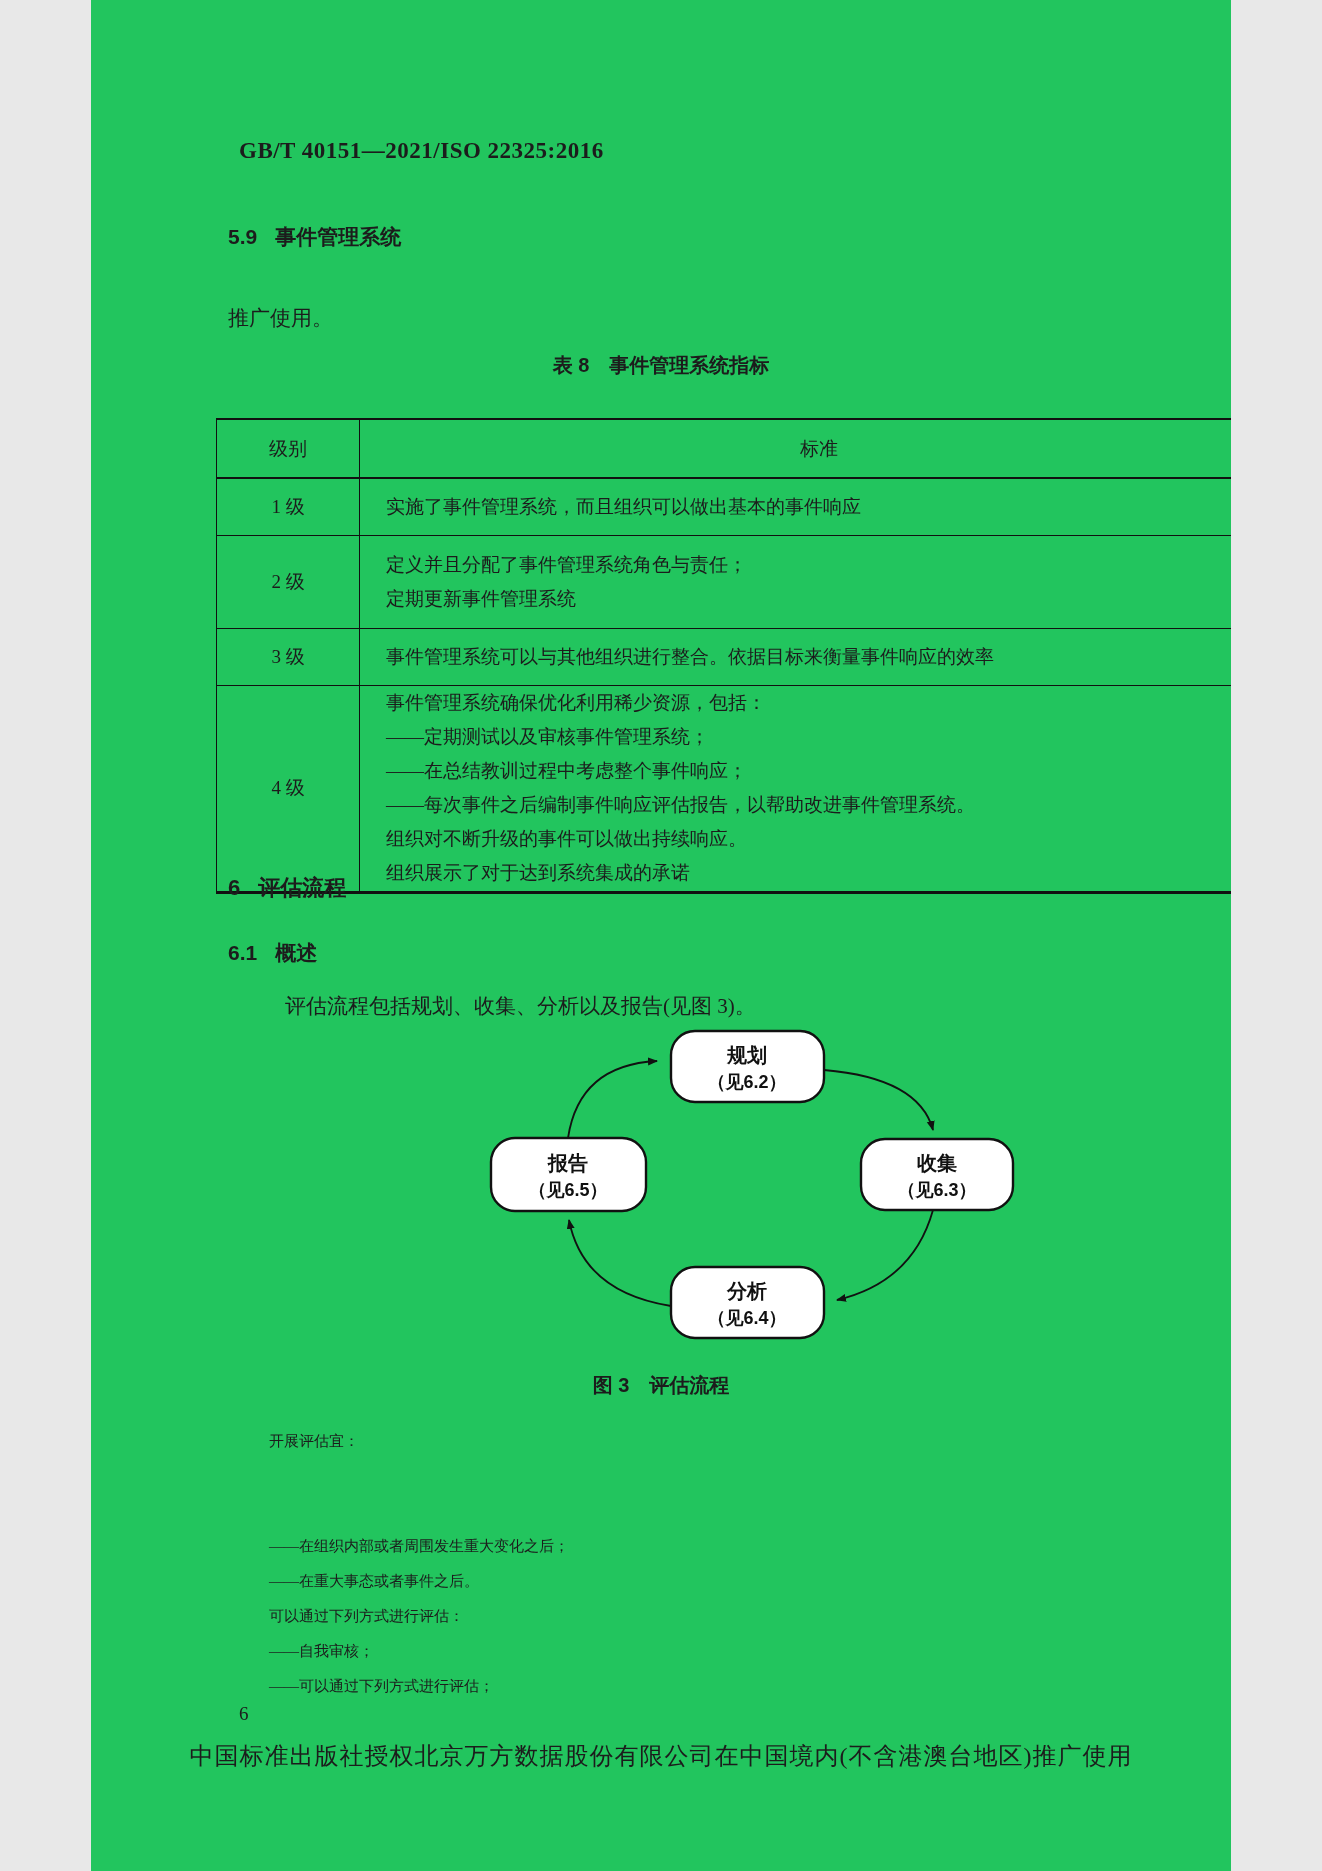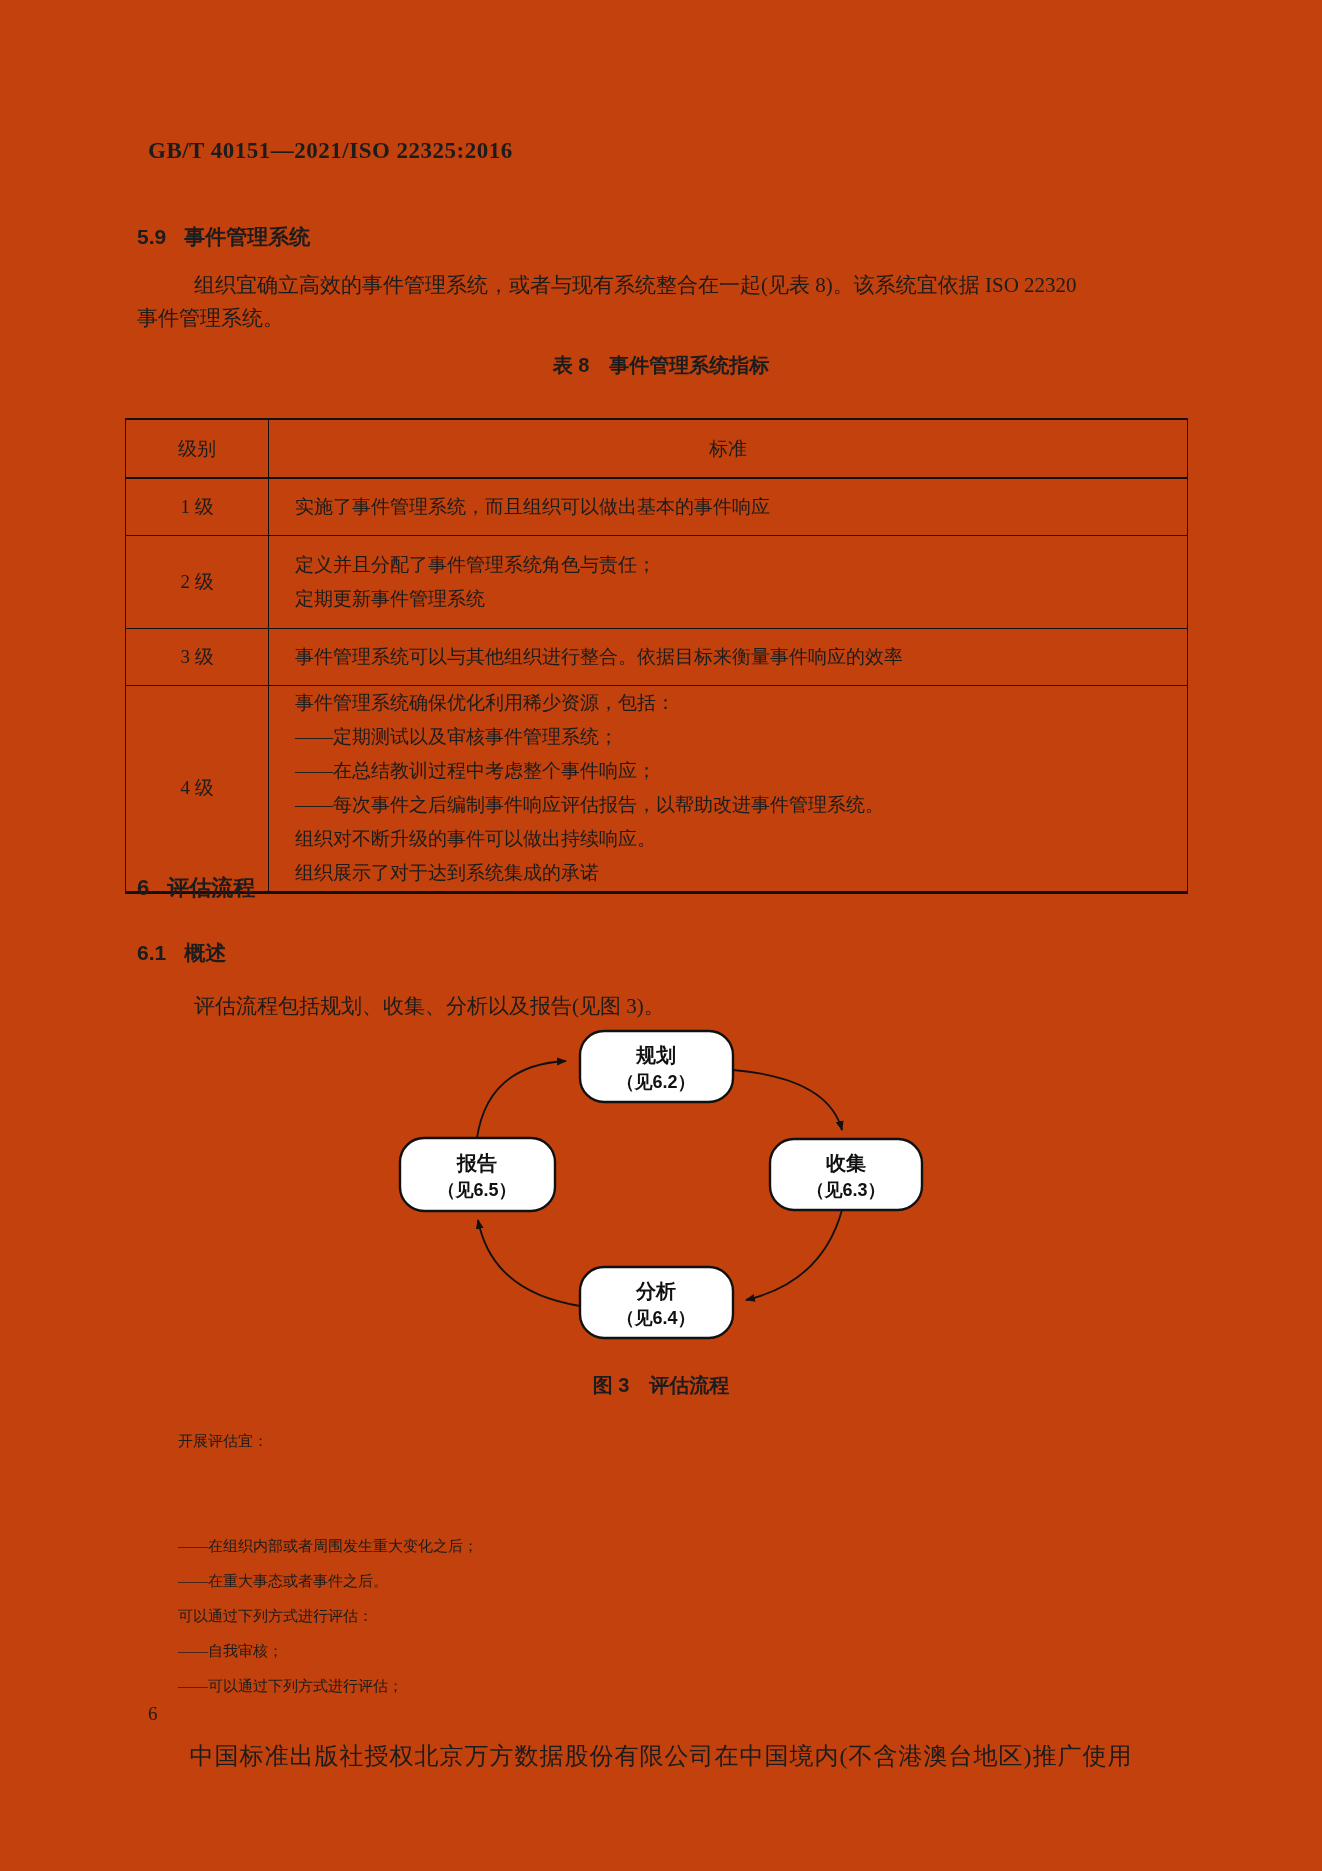--- a/index.html
+++ b/index.html
@@ -5,9 +5,9 @@
   html,body{margin:0;padding:0;background:#e8e8e8;}
   .page{
     position:relative;
-    width:1322px;height:1871px;
+    width:1140px;height:1871px;
     margin:0 auto;
-    background:#c2410c;
+    background:#22c55e;
     color:#1c1c1c;
     font-family:"Liberation Serif","DejaVu Serif",serif;
     overflow:hidden;

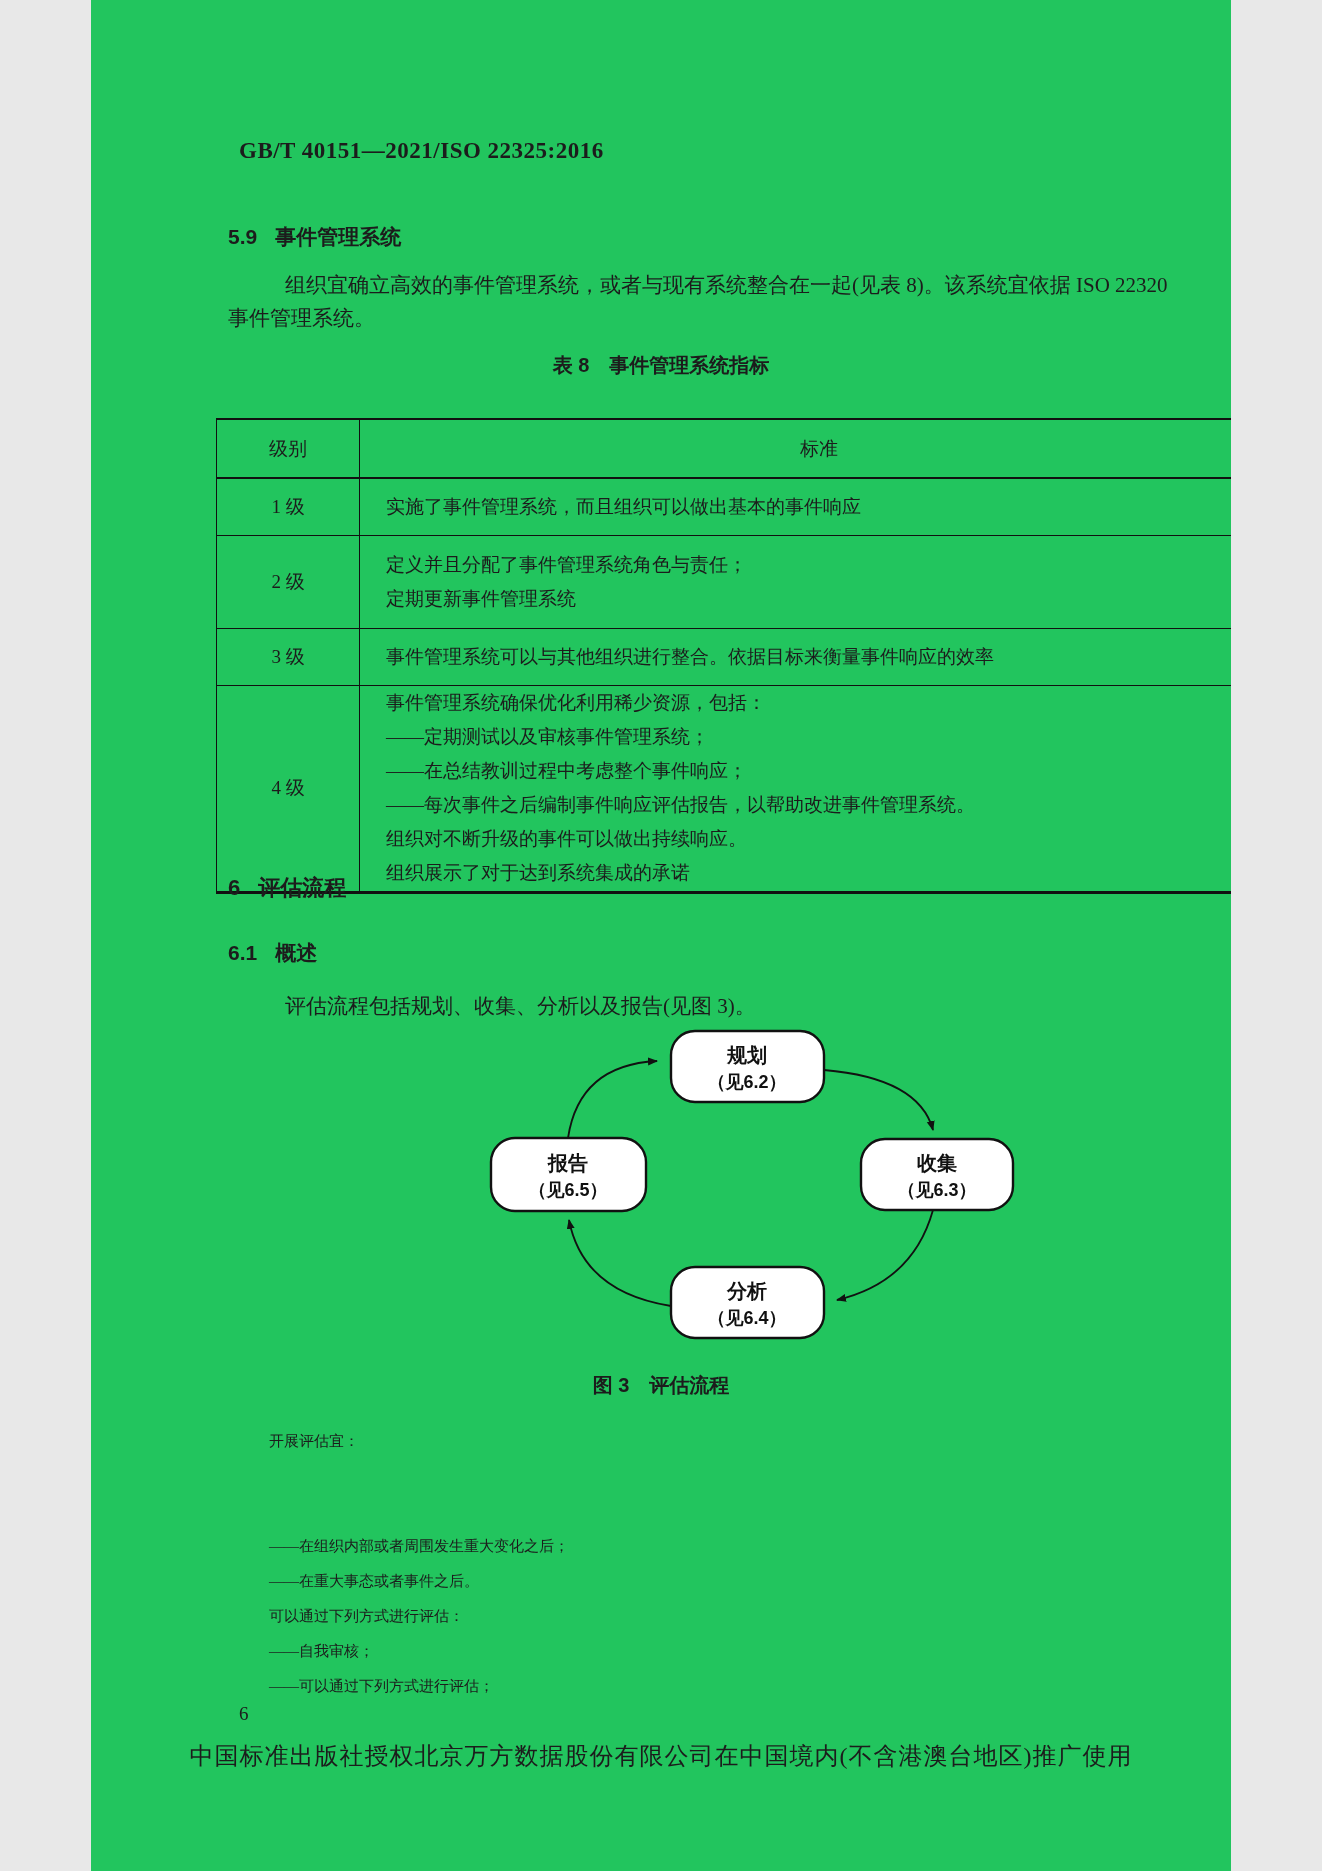--- a/index.html
+++ b/index.html
@@ -78,7 +78,6 @@
     <span class="num">5.9</span><span>事件管理系统</span>
   </div>
 
-  <div class="abs bodyline p1l1">组织宜确立高效的事件管理系统，或者与现有系统整合在一起(见表 8)。该系统宜依据 ISO 22320</div>
   <div class="abs bodyline p1l2">事件管理系统。</div>
 
   <div class="abs center-line hei tbl-caption">表 8　事件管理系统指标</div>

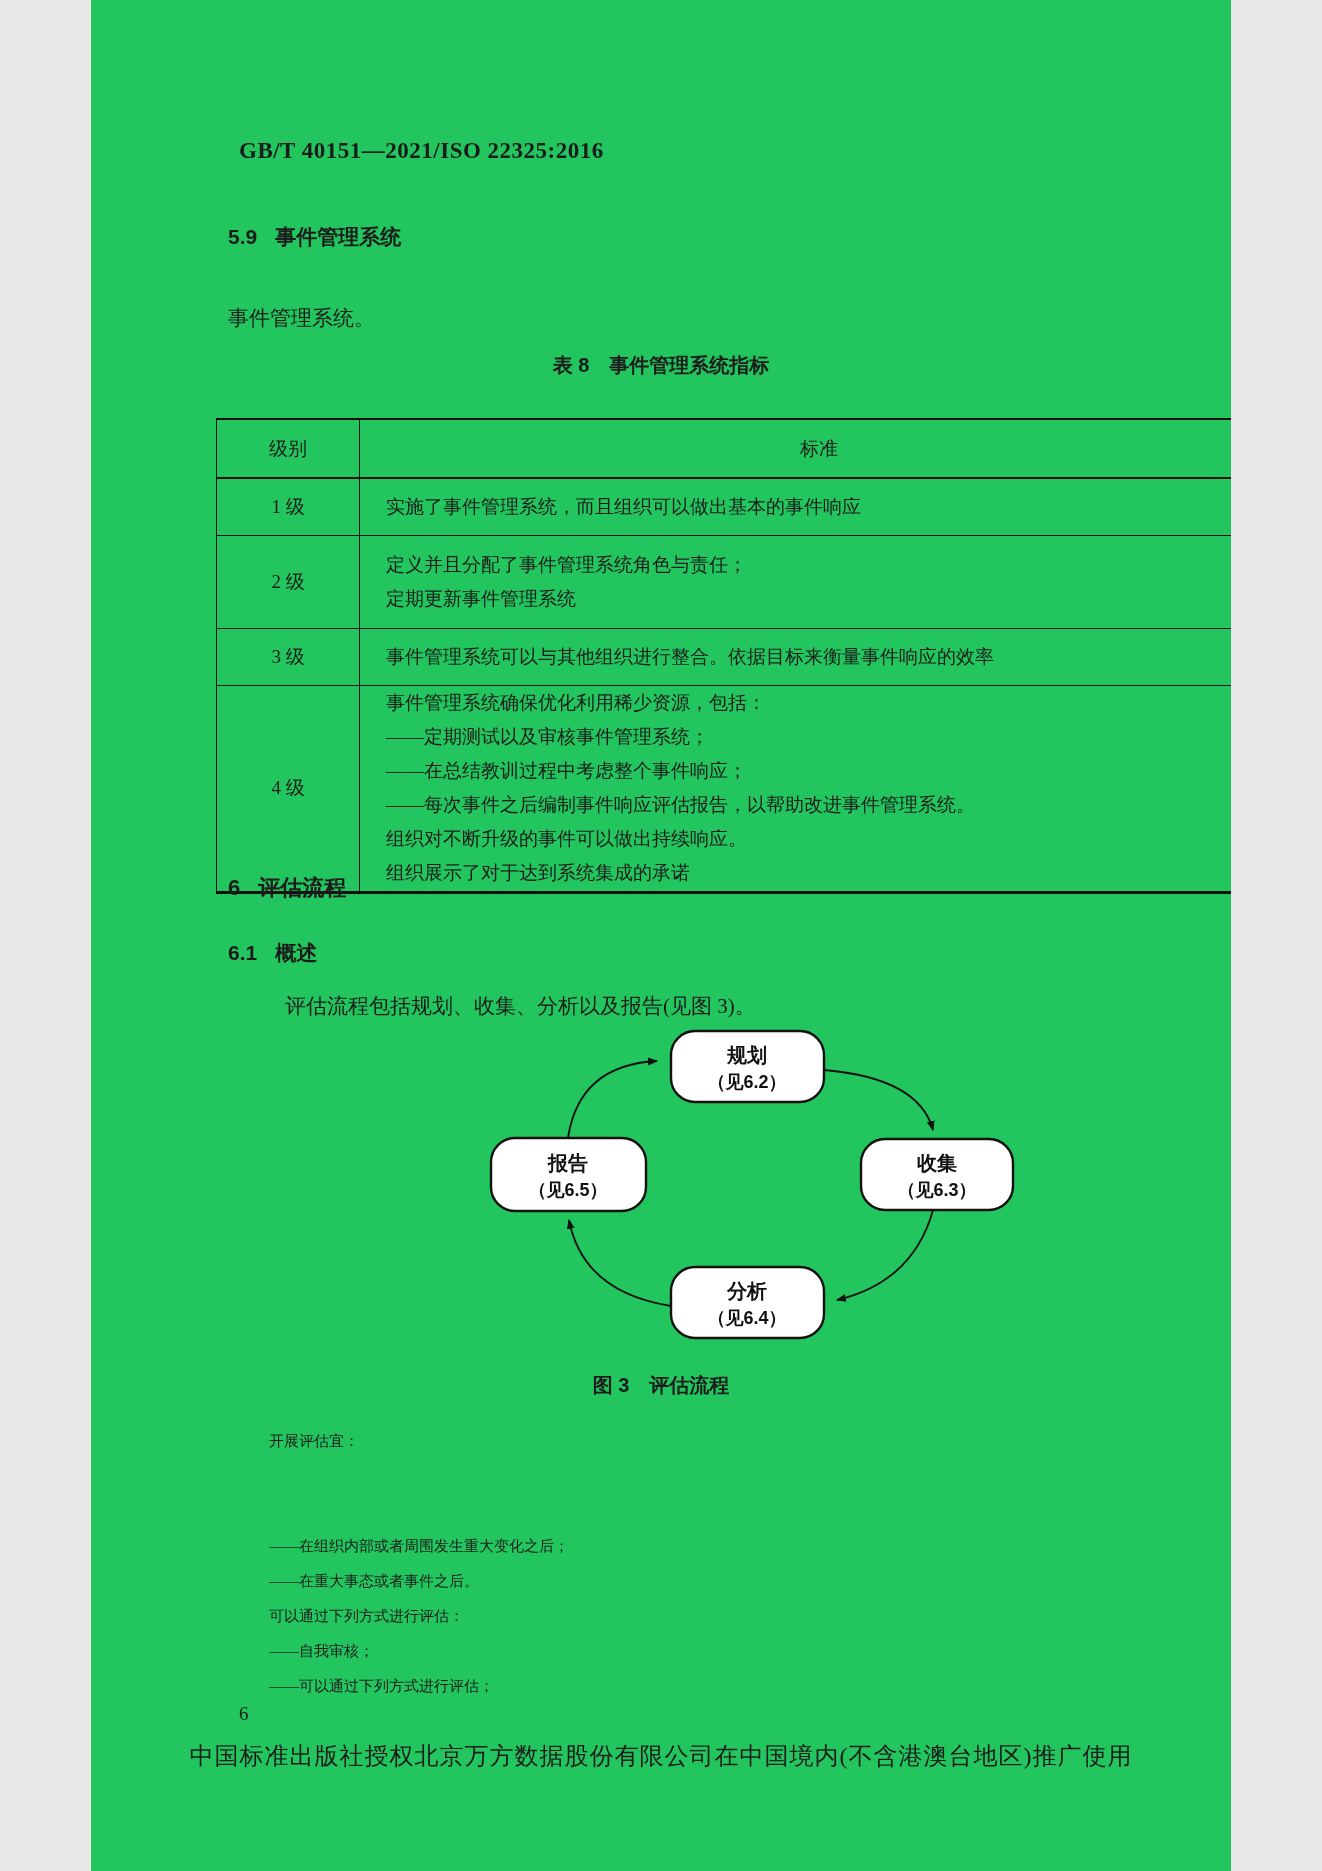--- a/index.html
+++ b/index.html
@@ -78,7 +78,7 @@
     <span class="num">5.9</span><span>事件管理系统</span>
   </div>
 
-  <div class="abs bodyline p1l2">事件管理系统。</div>
+  <div class="abs bodyline p1l2">推广使用。</div>
 
   <div class="abs center-line hei tbl-caption">表 8　事件管理系统指标</div>
 

